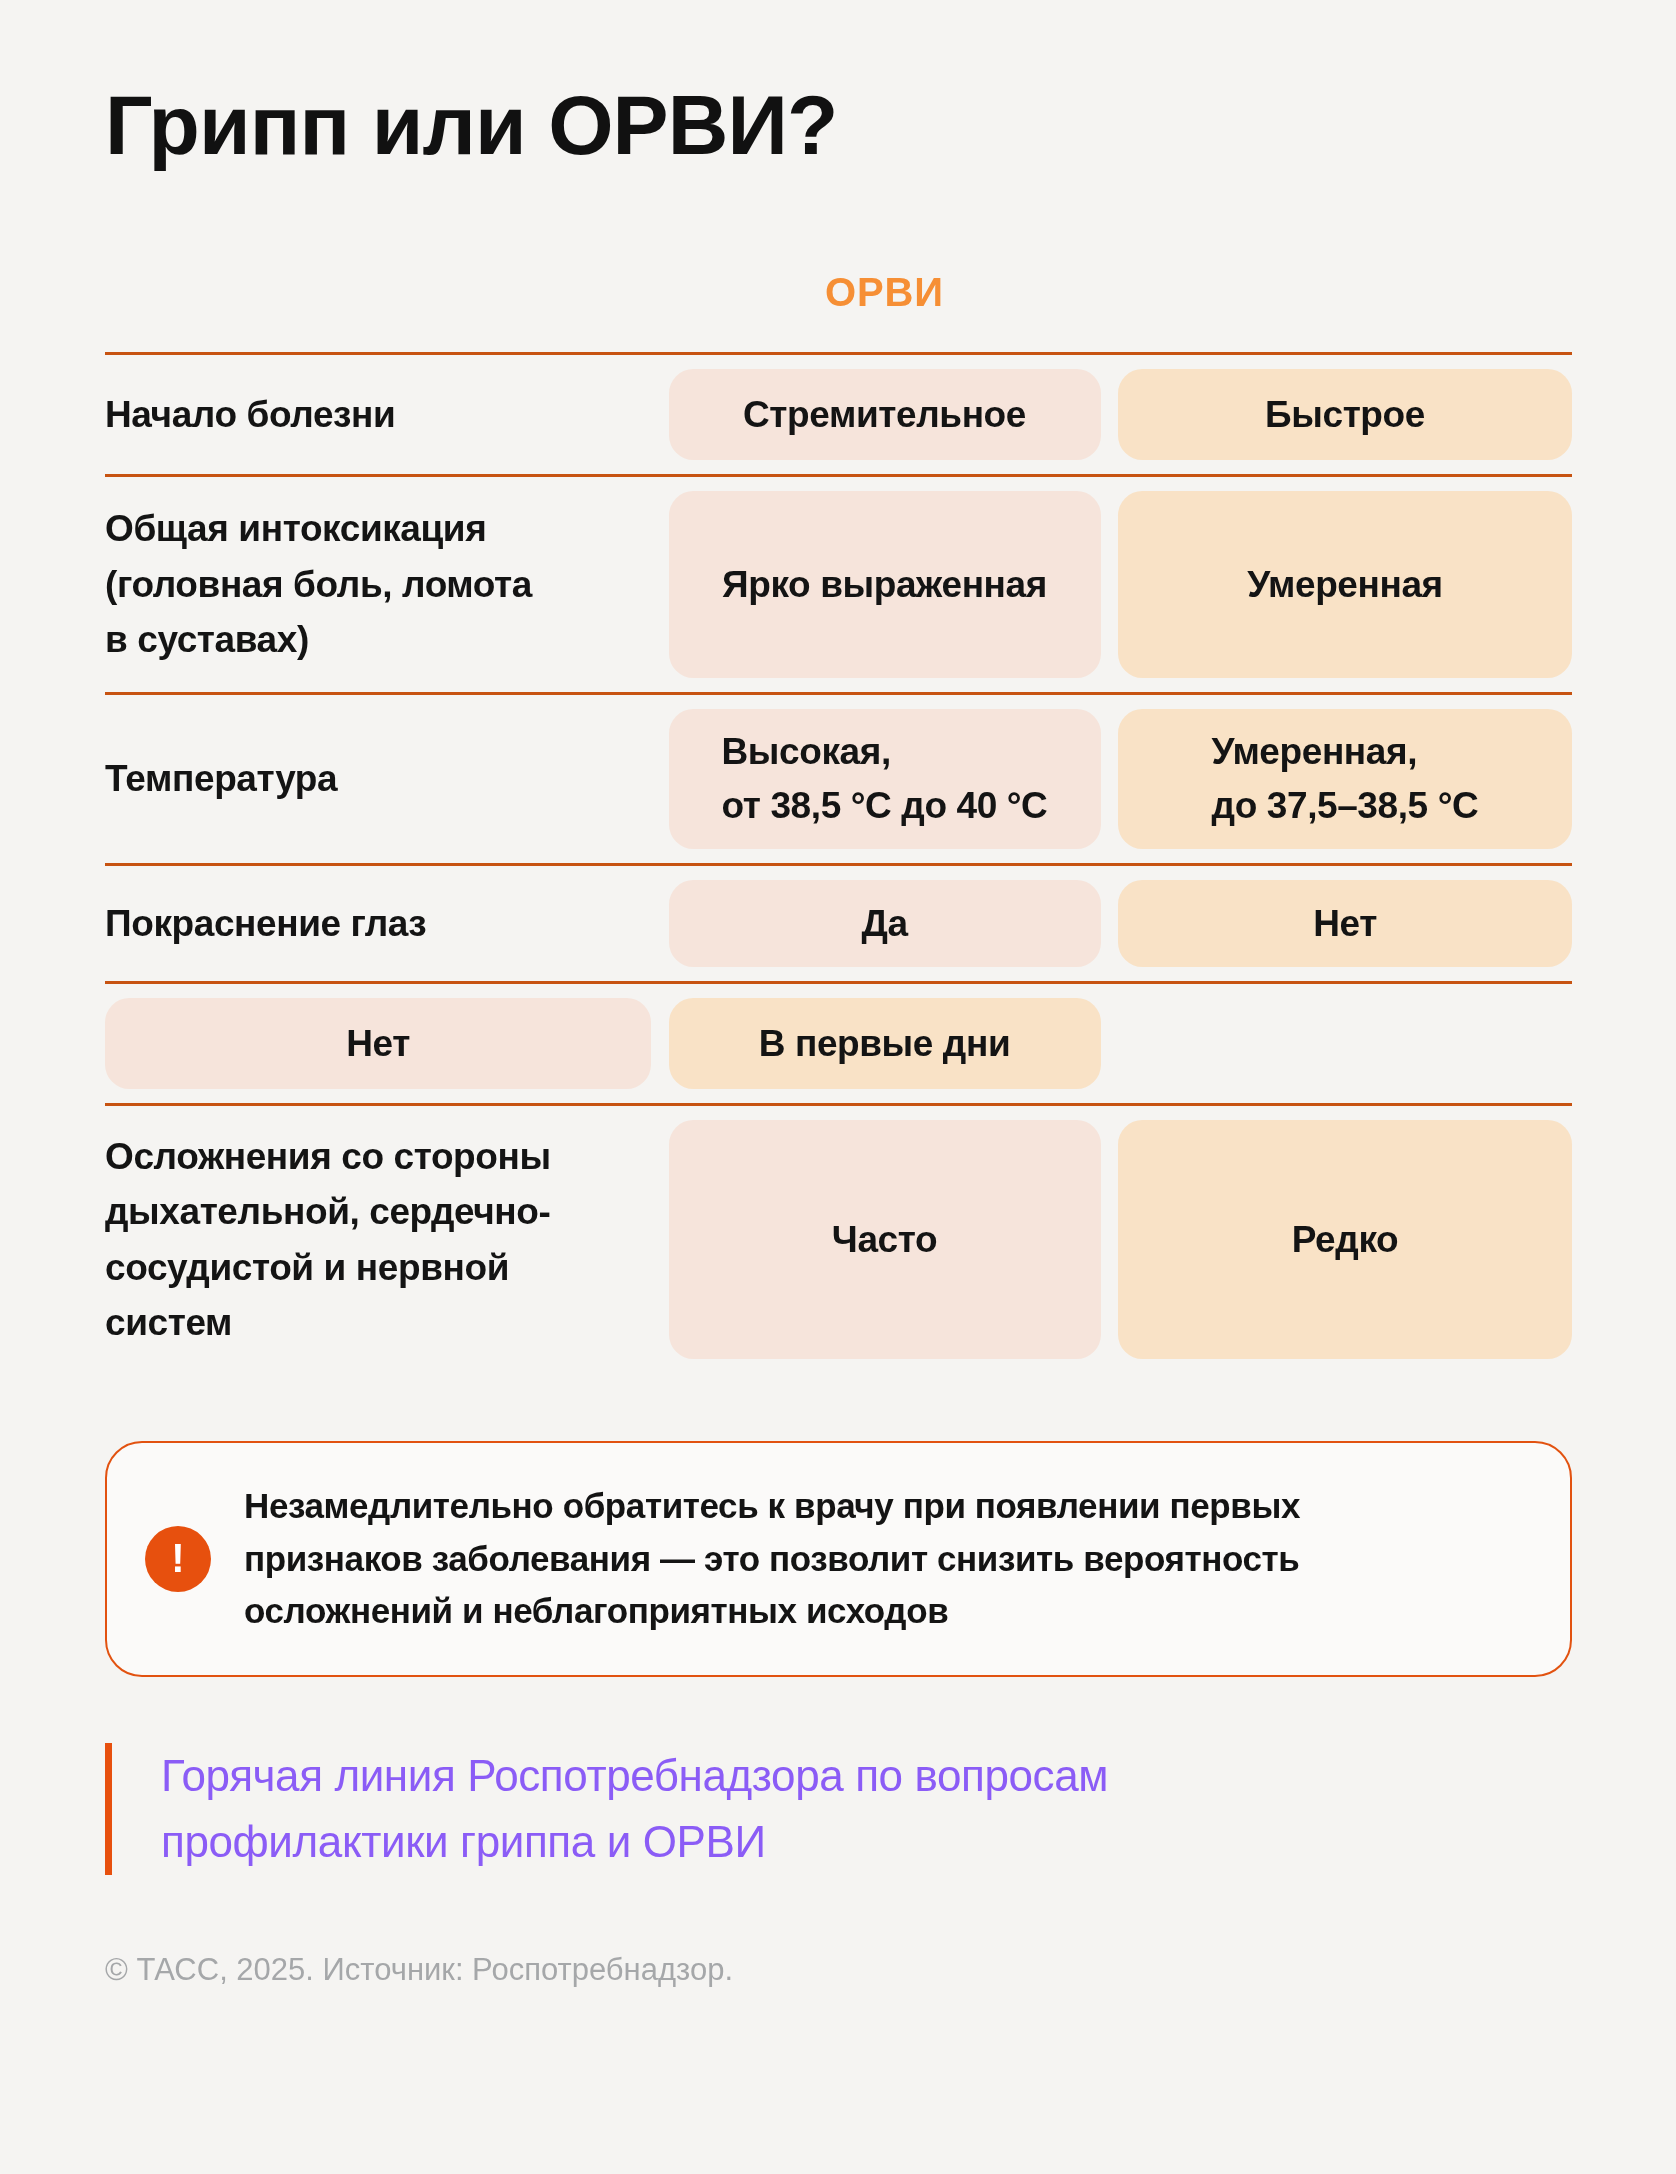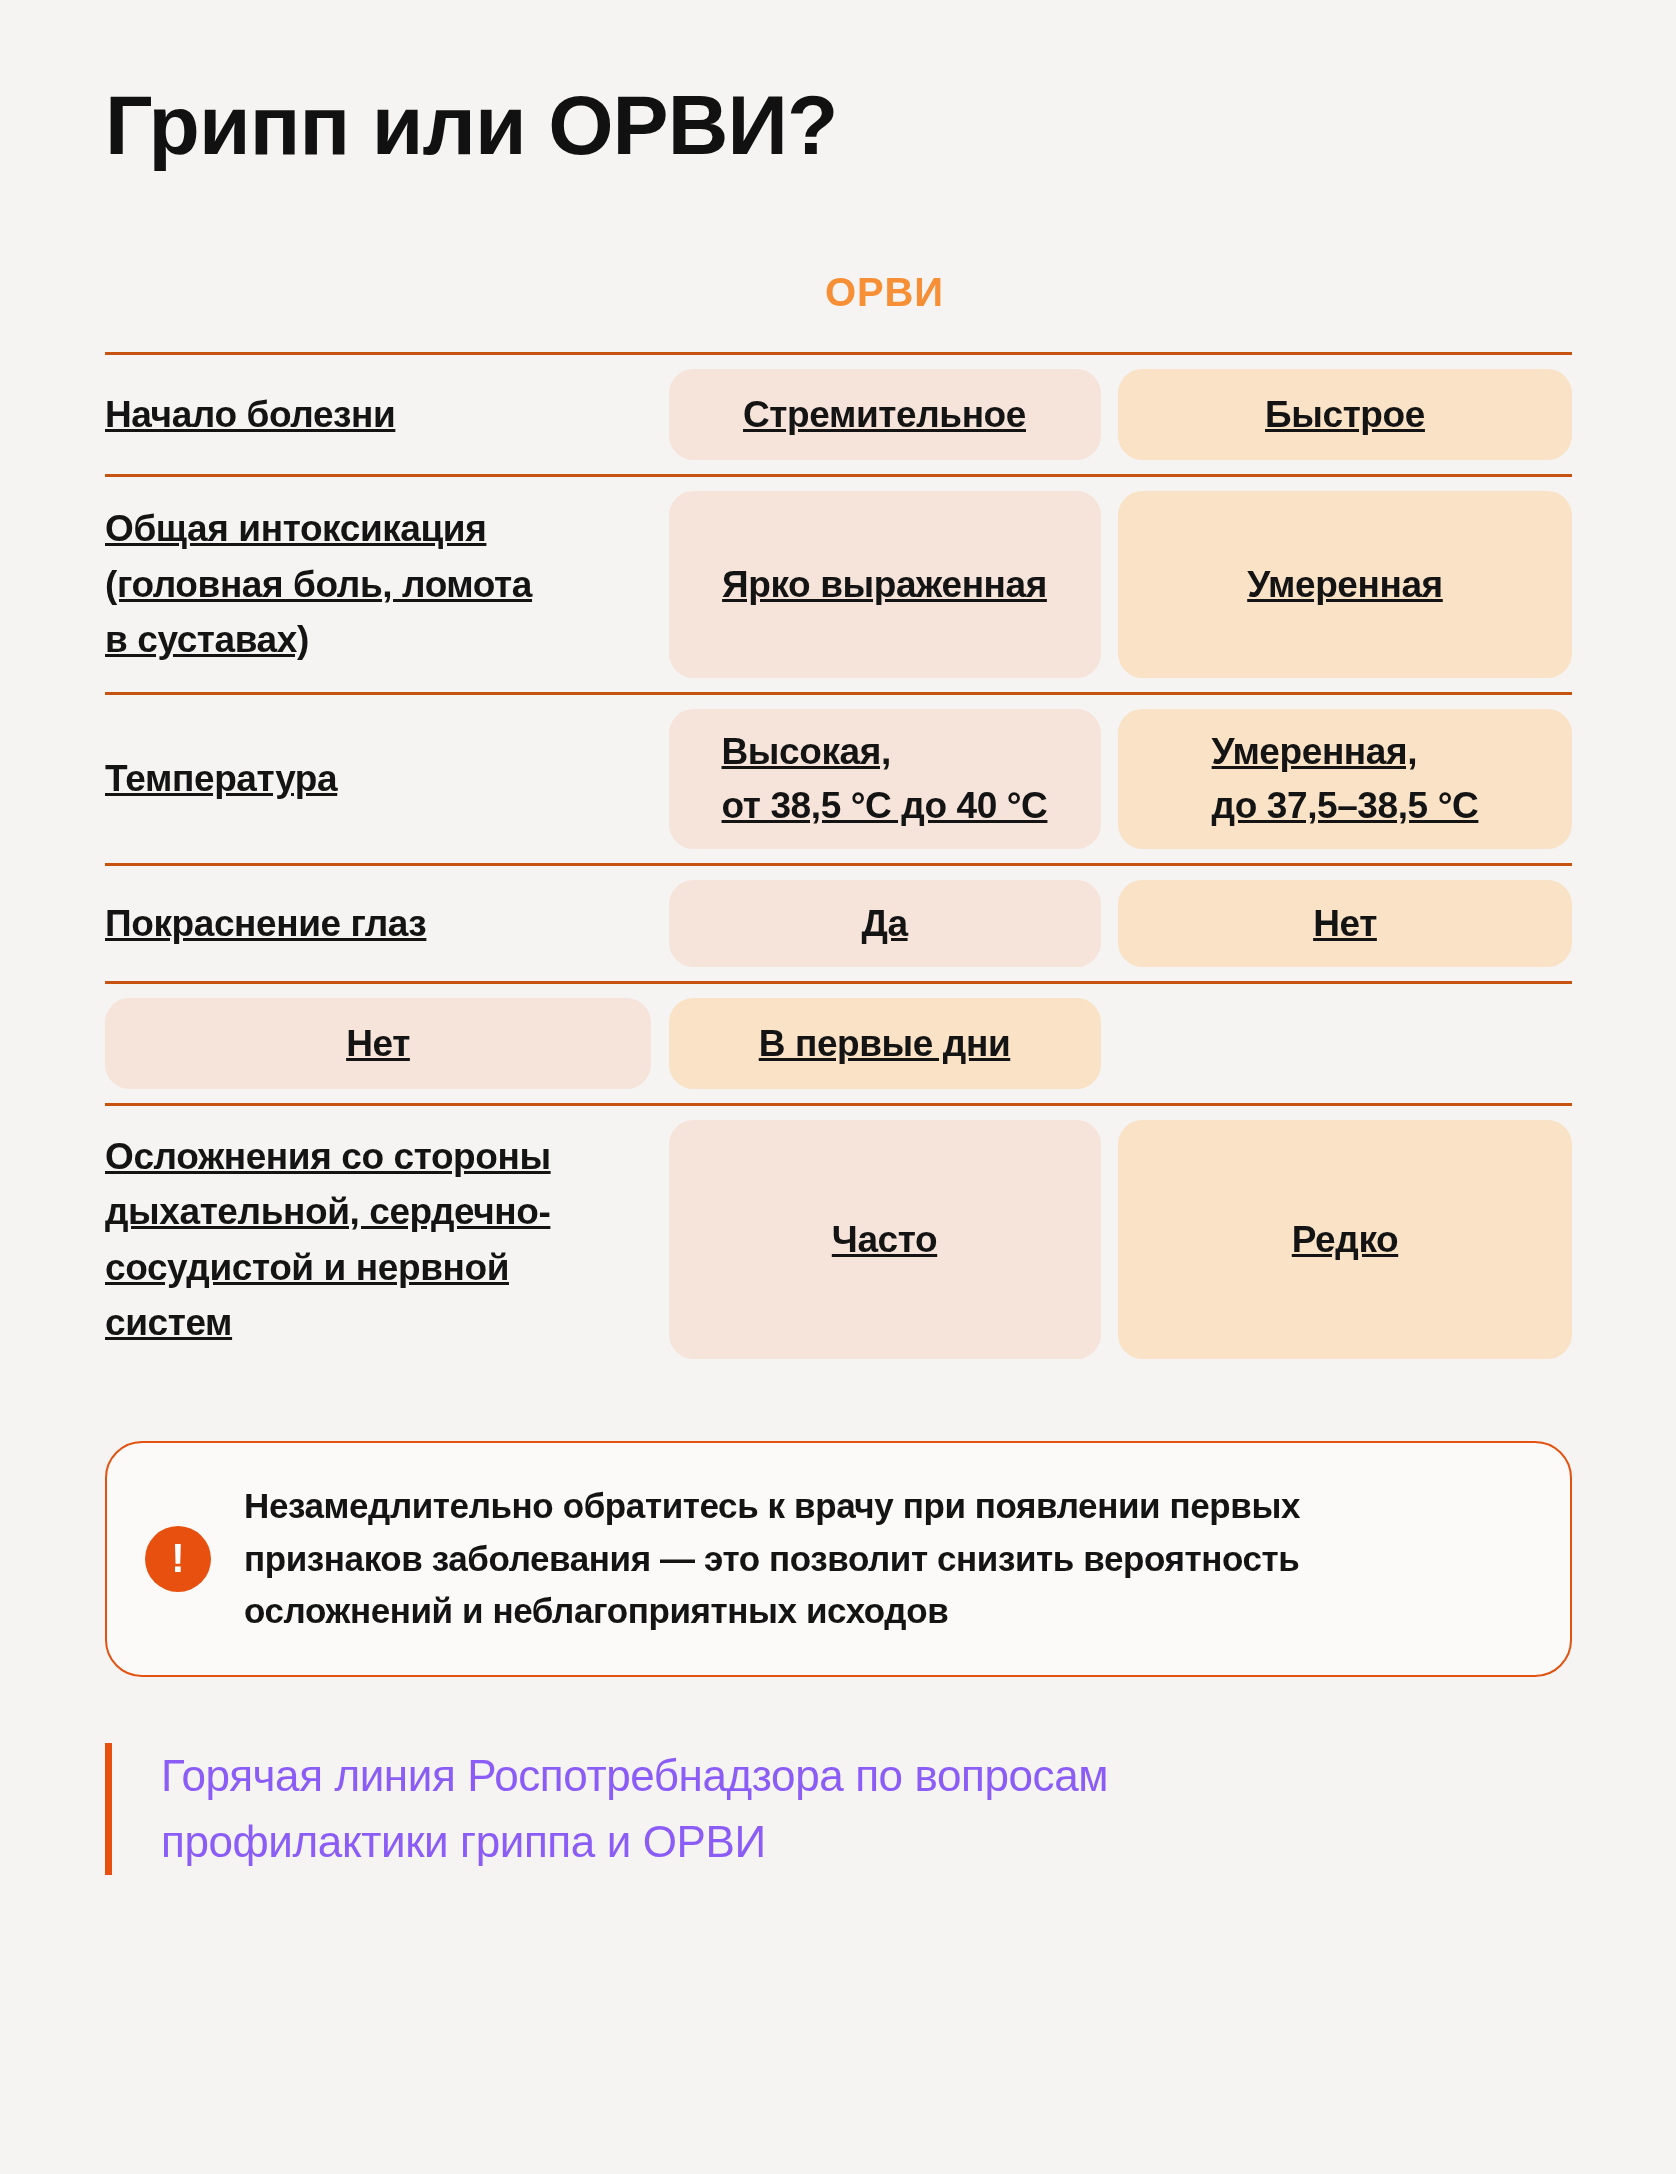--- a/index.html
+++ b/index.html
@@ -36,7 +36,7 @@
   .col-h.flu  { color: #e0500f; }
   .col-h.orvi { color: #f68f35; }
 
-  .table { margin-top: 37px; text-decoration: underline; }
+  .table { margin-top: 37px; }
   .t-row {
     border-top: 3.5px solid #c75311;
     padding: 14px 0;

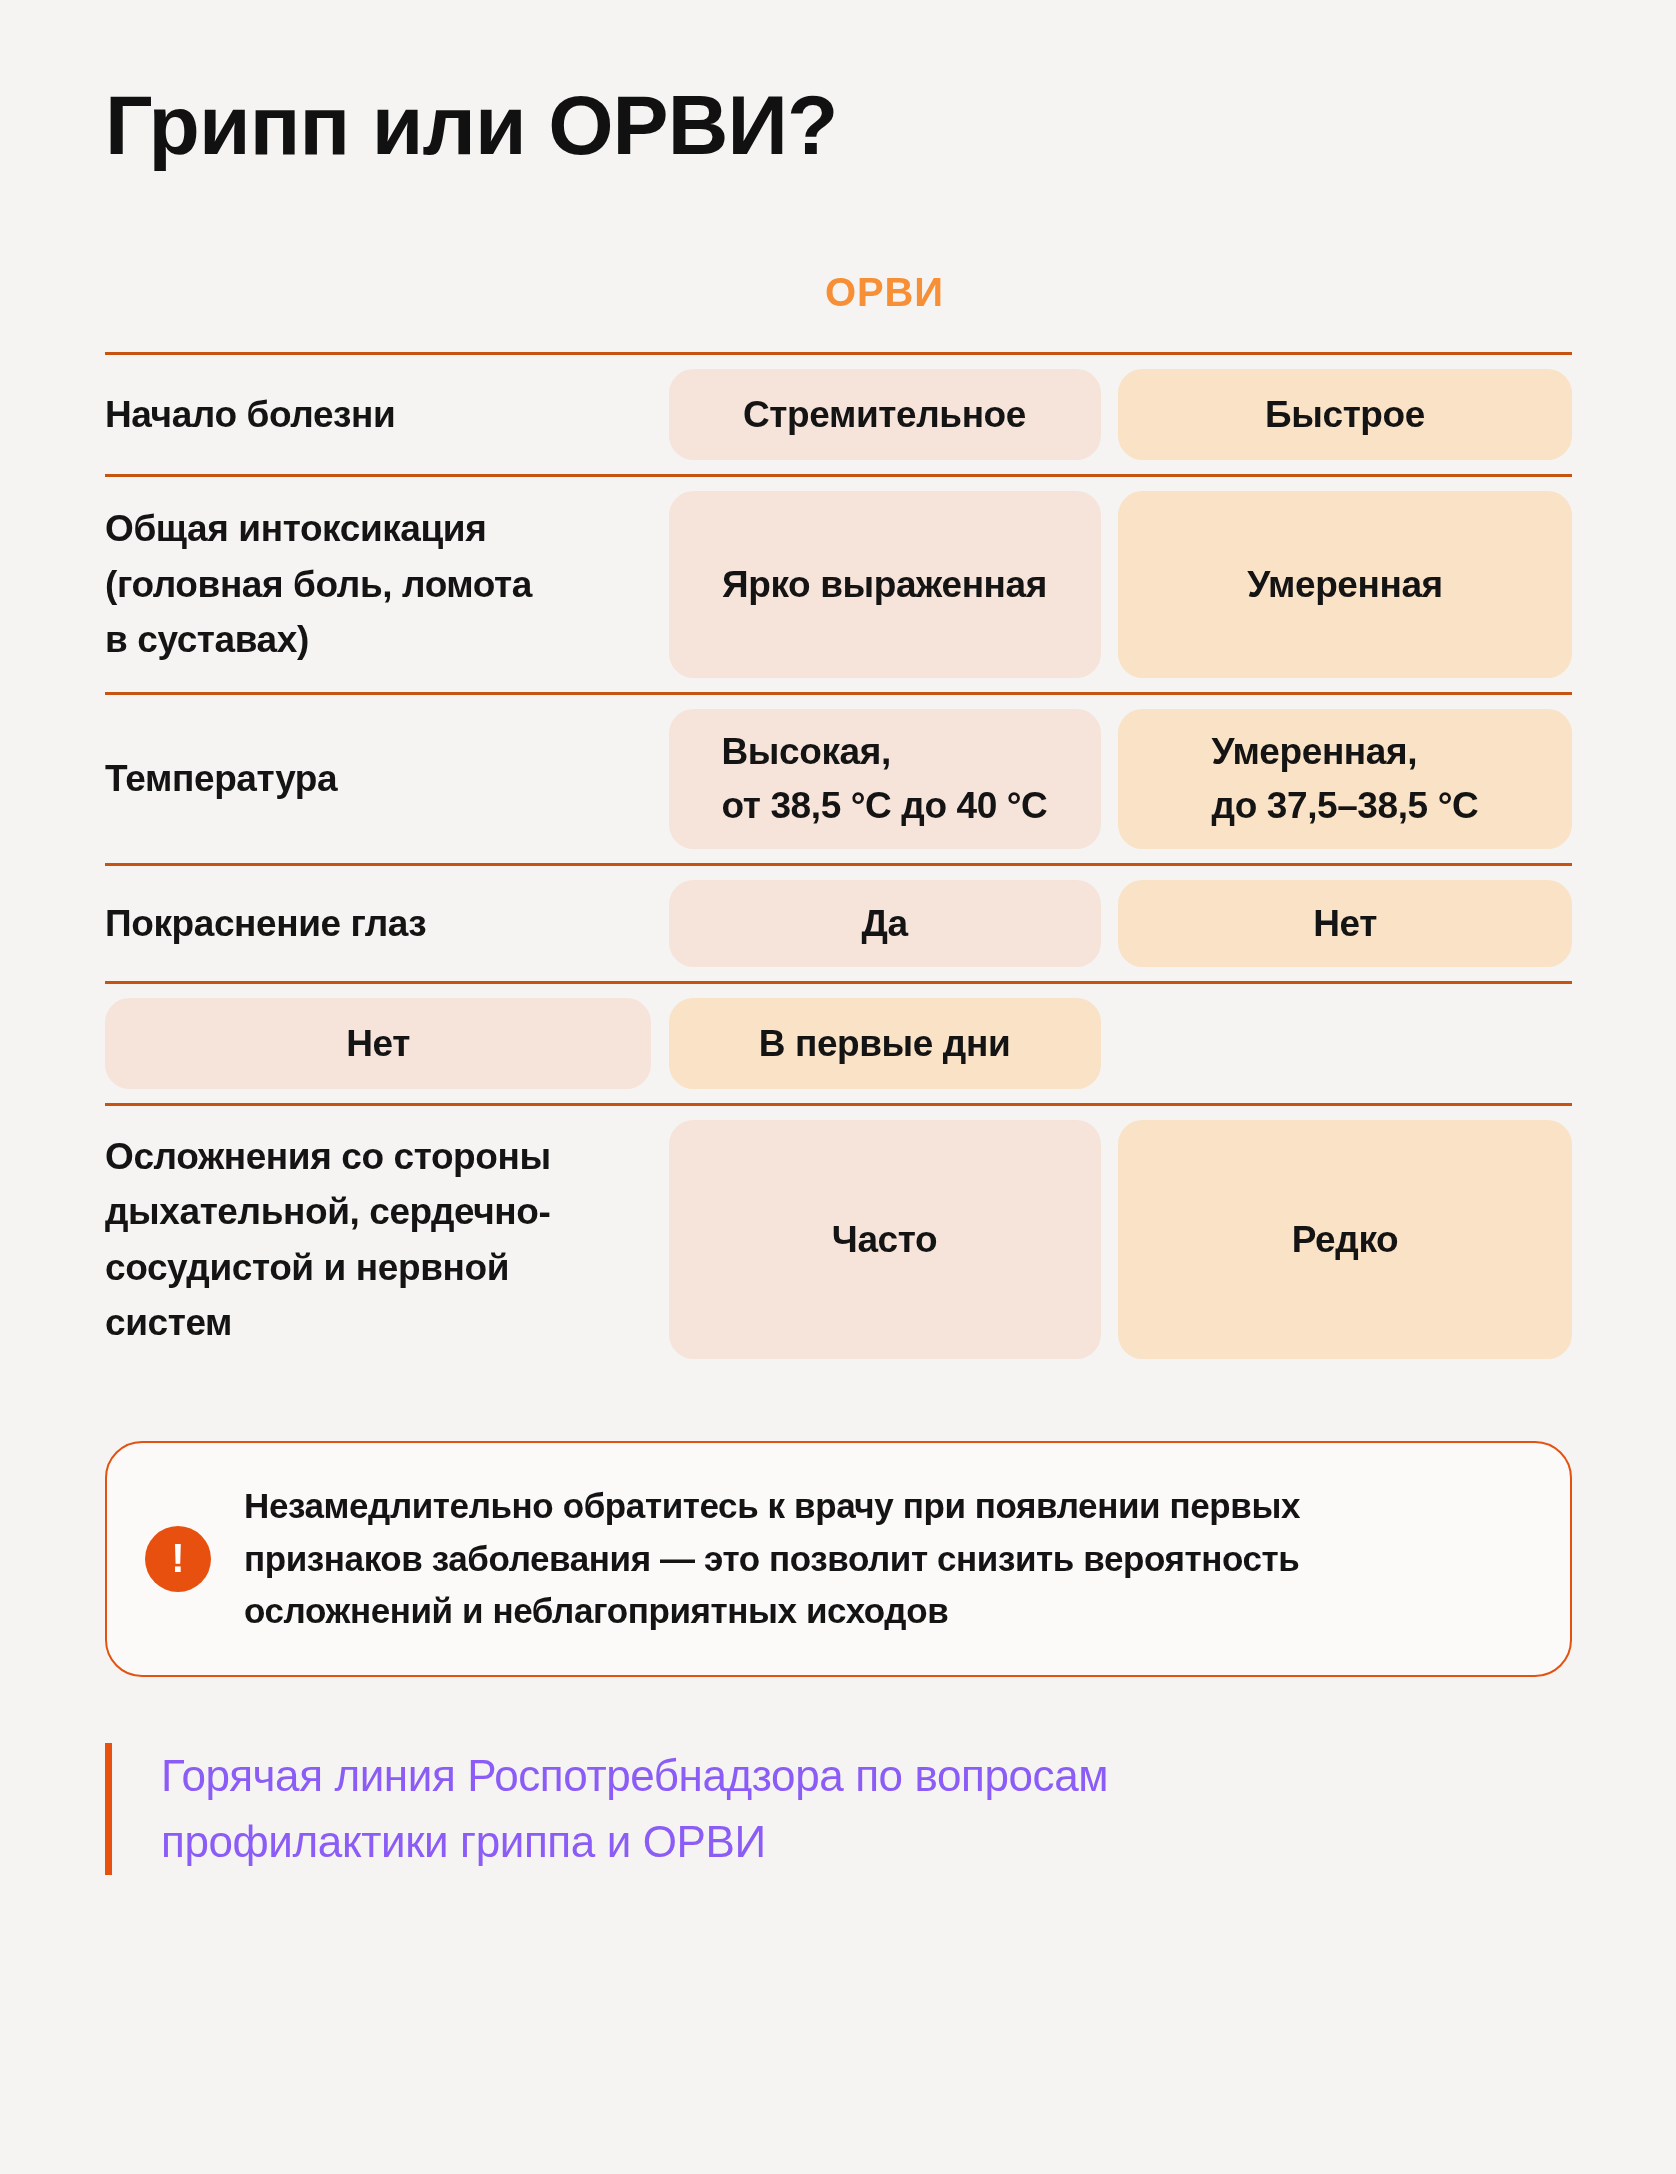--- a/index.html
+++ b/index.html
@@ -202,6 +202,7 @@
 профилактики гриппа и ОРВИ</div>
   </div>
 
+  <div class="footer">© ТАСС, 2025. Источник: Роспотребнадзор.</div>
 
 </div>
 

